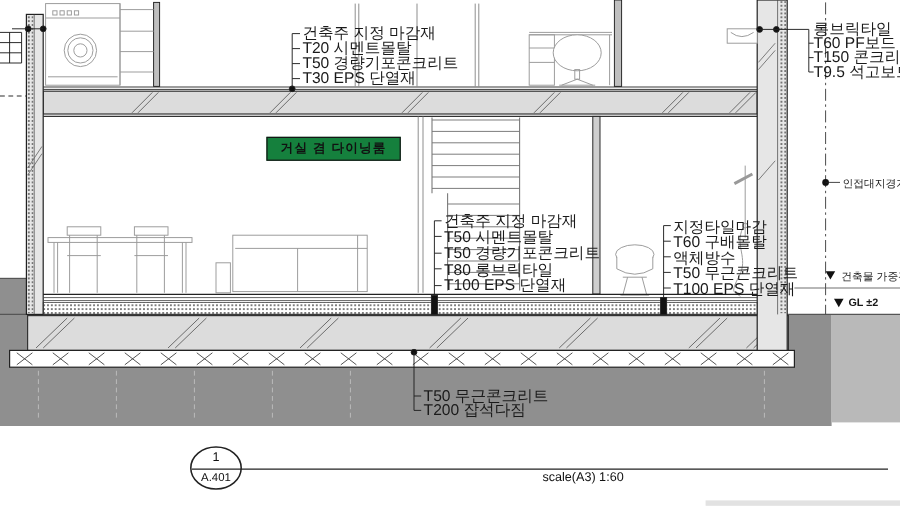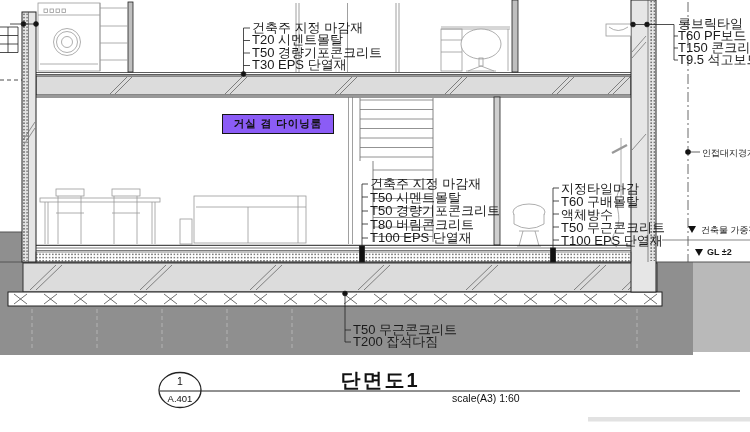--- a/index.html
+++ b/index.html
@@ -9,7 +9,7 @@
   .txt{position:absolute;white-space:nowrap;}
   .co{font-size:13px;color:#1a1a1a;}
   .roombox{position:absolute;border:1.4px solid #151515;display:flex;align-items:center;
-           justify-content:center;font-weight:bold;font-size:10.5px;letter-spacing:1px;background:#8b5cf6;}
+           justify-content:center;font-weight:bold;font-size:10.5px;letter-spacing:1px;background:#15803d;}
   .marker{font-size:9px;color:#1a1a1a;}
   .tb-num{font-size:10.5px;width:44px;text-align:center;}
   .tb-sheet{font-size:9.5px;width:44px;text-align:center;}

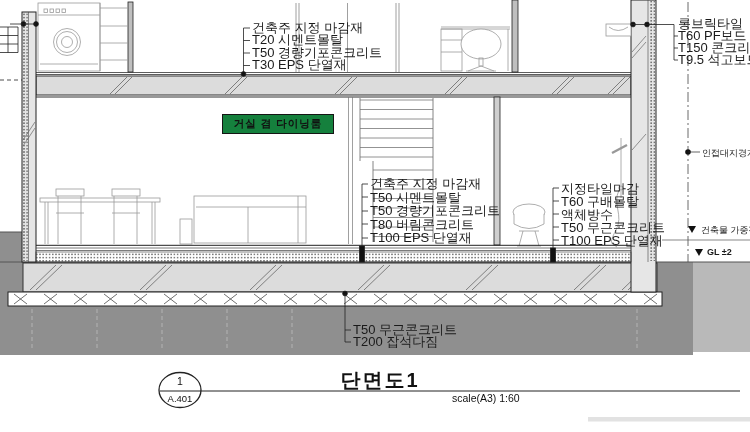--- a/index.html
+++ b/index.html
@@ -369,7 +369,7 @@
   <div>건축주 지정 마감재</div>
   <div>T50 시멘트몰탈</div>
   <div>T50 경량기포콘크리트</div>
-  <div>T80 버림콘크리트</div>
+  <div>T80 롱브릭타일</div>
   <div>T100 EPS 단열재</div>
 </div>
 <div class="txt co" style="left:561px;top:181.5px;line-height:13px;">

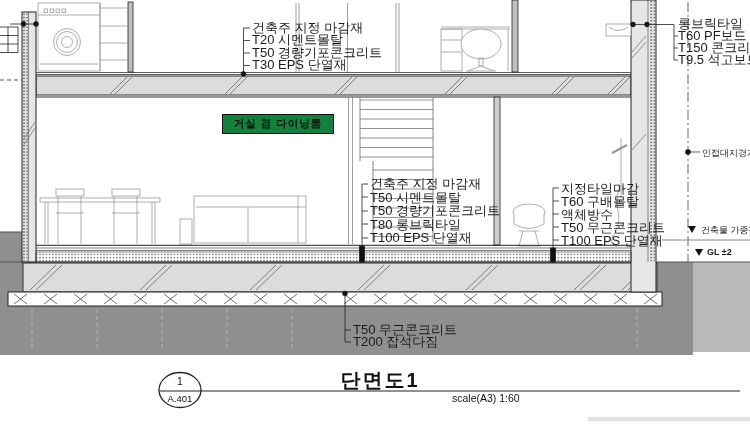--- a/index.html
+++ b/index.html
@@ -390,7 +390,6 @@
 
 <div class="txt tb-num" style="left:158px;top:375px;">1</div>
 <div class="txt tb-sheet" style="left:158px;top:392.5px;">A.401</div>
-<div class="txt tb-title" style="left:320px;top:367px;">단면도1</div>
 <div class="txt tb-scale" style="left:452px;top:392px;">scale(A3) 1:60</div>
 
 </div>

